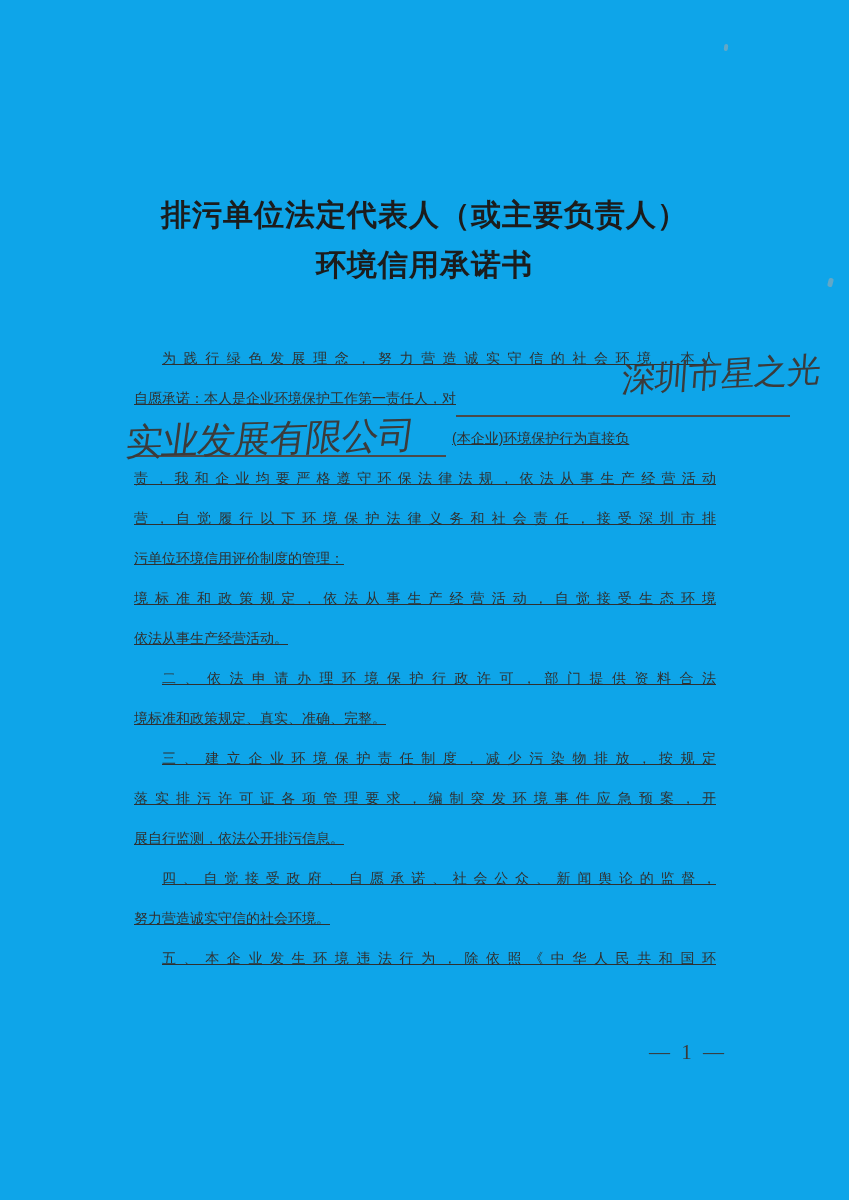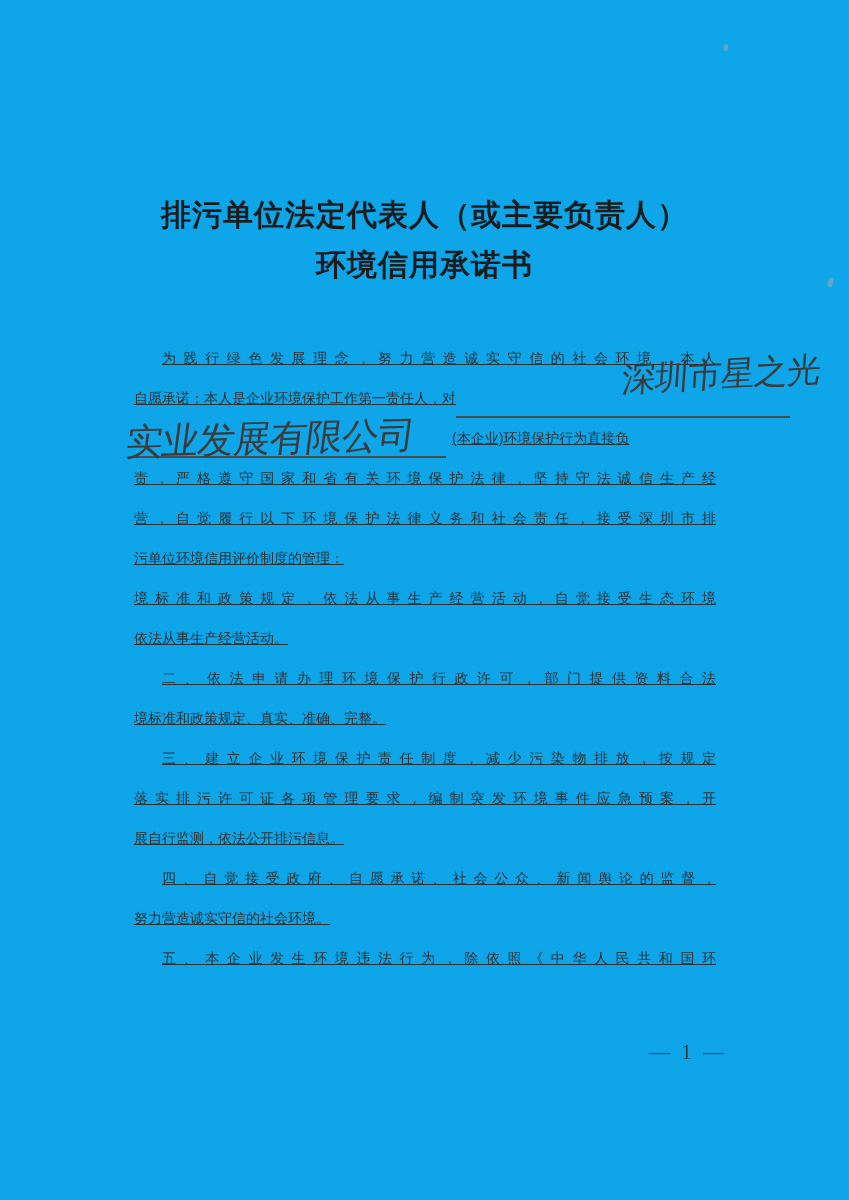--- a/index.html
+++ b/index.html
@@ -43,7 +43,7 @@
   }
   .ind{text-indent:2em;}
   
-  .fill-line{display:flex;align-items:flex-end;}
+  .fill-line{display:flex;align-items:center;}
   .fill-line .txt{white-space:nowrap;}
   .blank{
     display:inline-block;

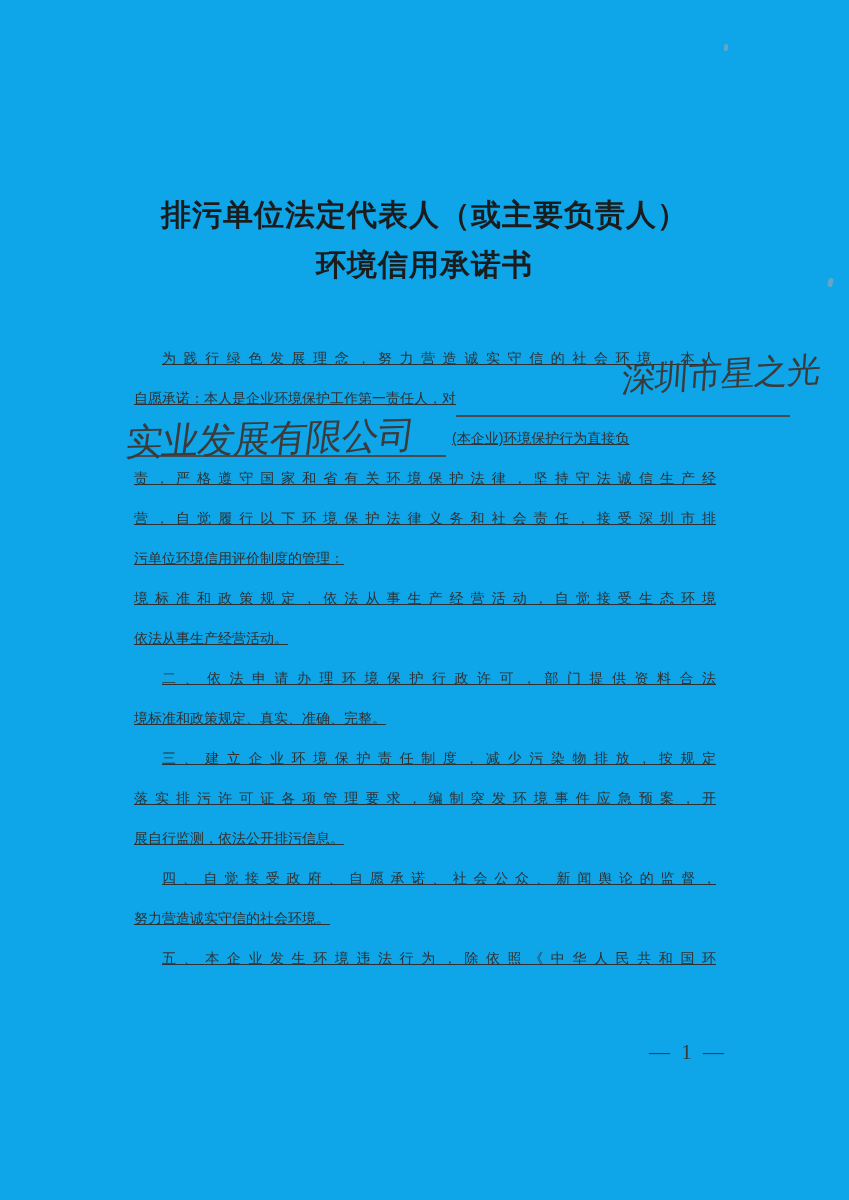--- a/index.html
+++ b/index.html
@@ -111,7 +111,7 @@
       <span class="txt">(本企业)环境保护行为直接负</span>
     </div>
 
-    <div class="ln just">责，严格遵守国家和省有关环境保护法律，坚持守法诚信生产经</div>
+    <div class="ln just">责，我和企业均要严格遵守环保法律法规，依法从事生产经营活动</div>
     <div class="ln just">营，自觉履行以下环境保护法律义务和社会责任，接受深圳市排</div>
     <div class="ln">污单位环境信用评价制度的管理：</div>
 

